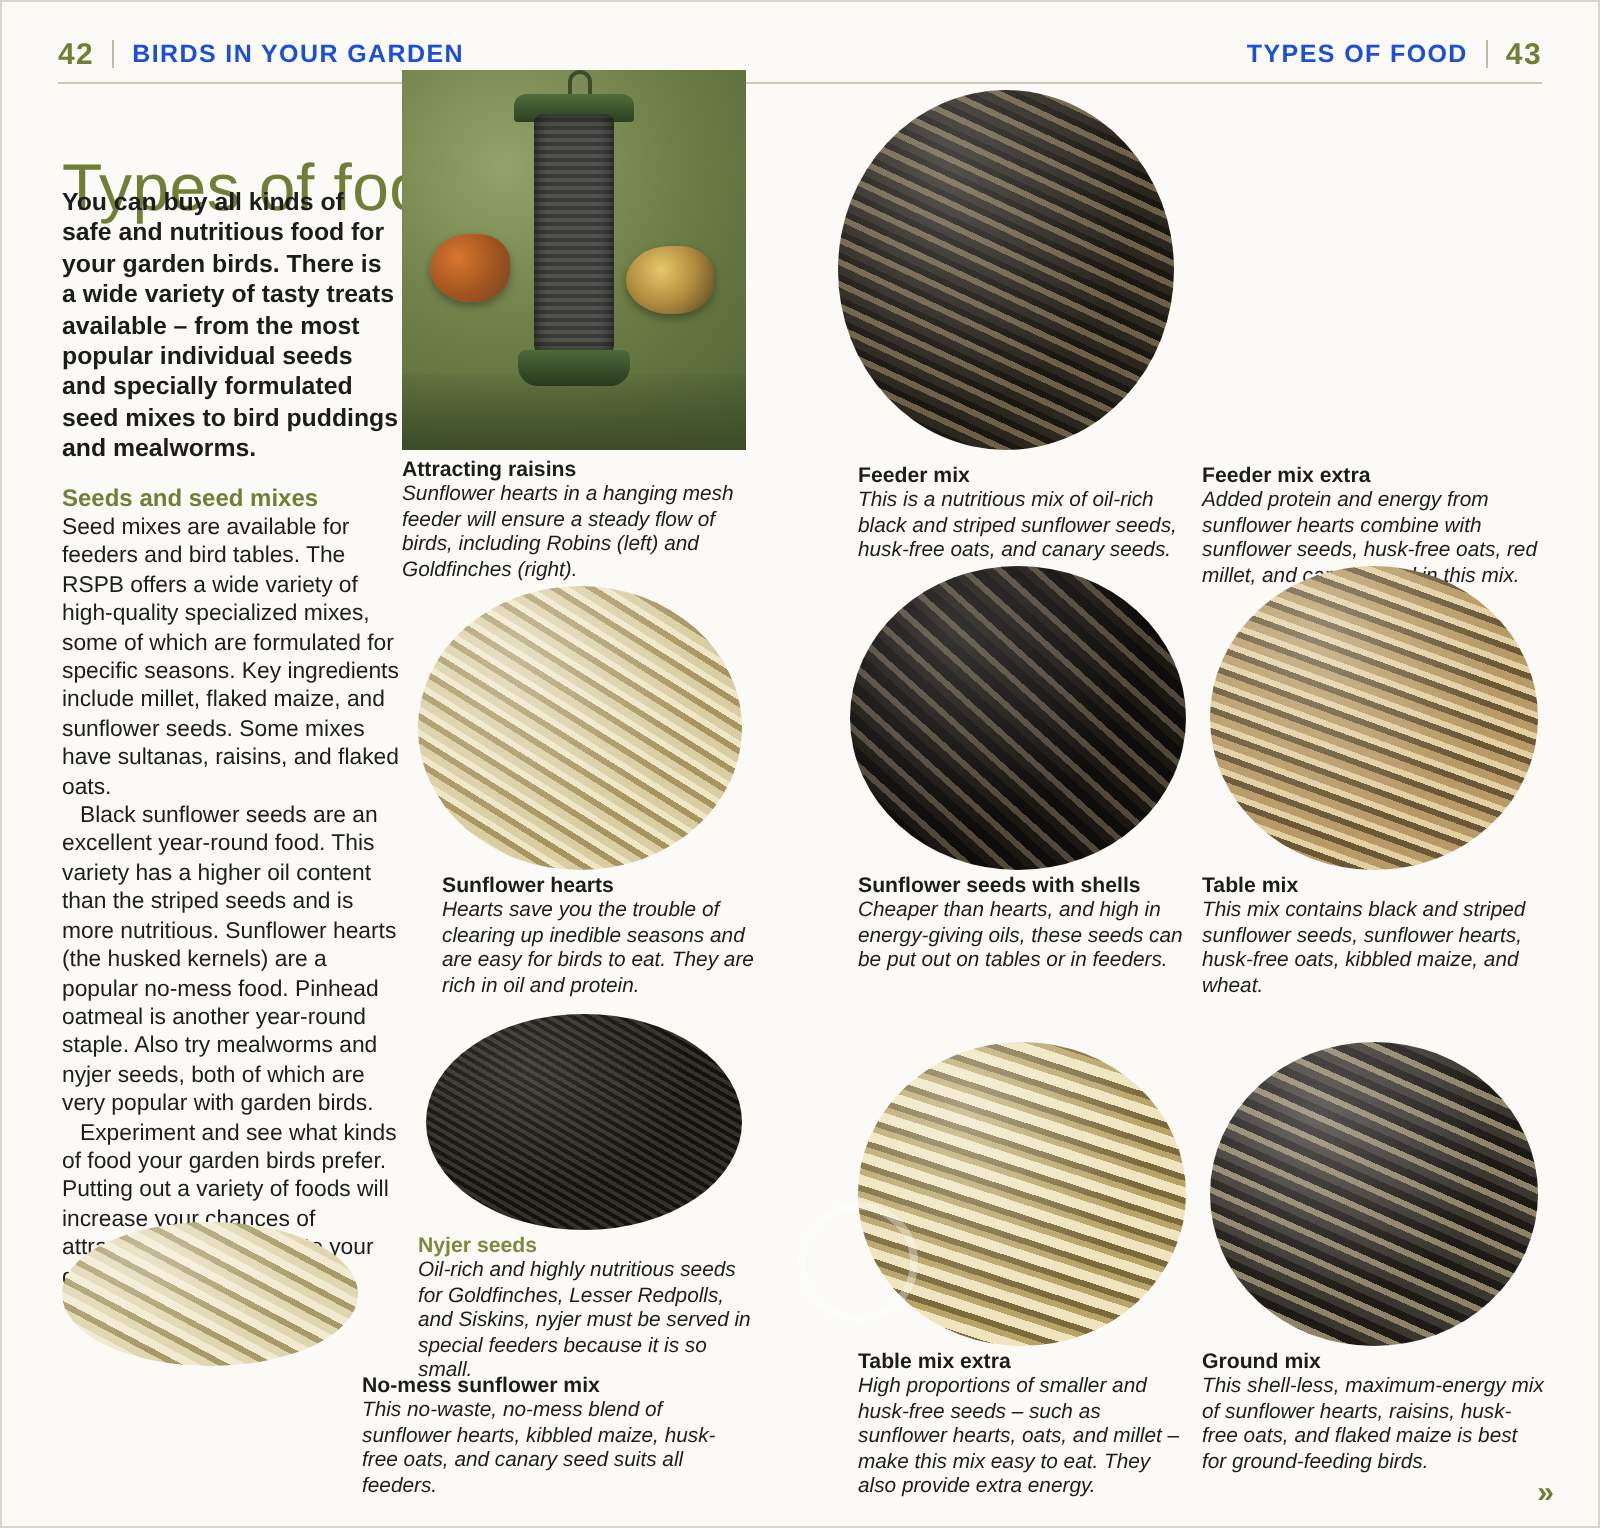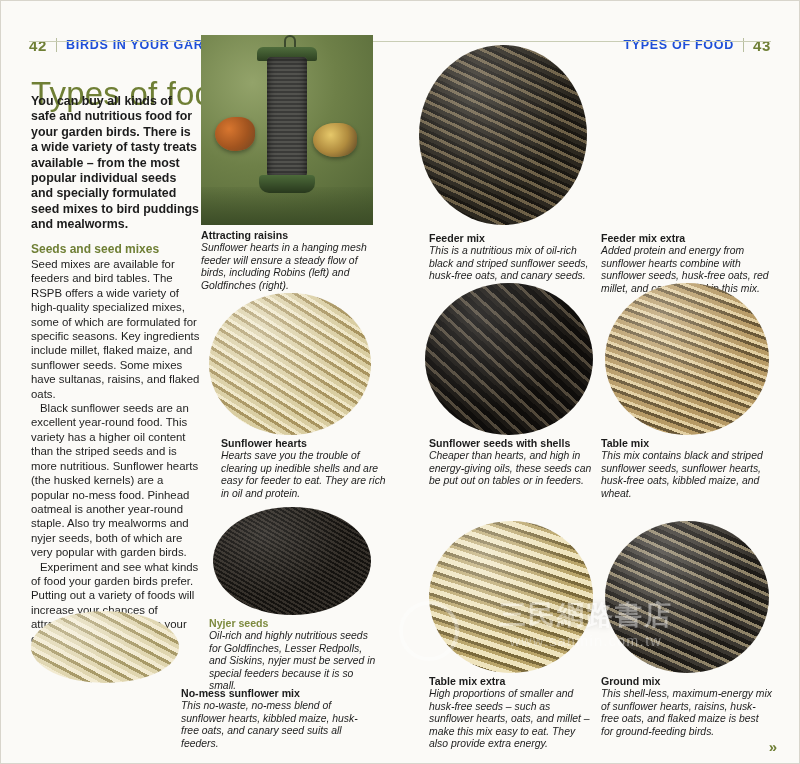--- a/index.html
+++ b/index.html
@@ -33,7 +33,6 @@
     letter-spacing: 0.7px;
     color: #5b6b2f;
     font-weight: bold;
-    margin-top: 18px;
   }
   .runhead.left { left: 28px; }
   .runhead.right { right: 28px; }

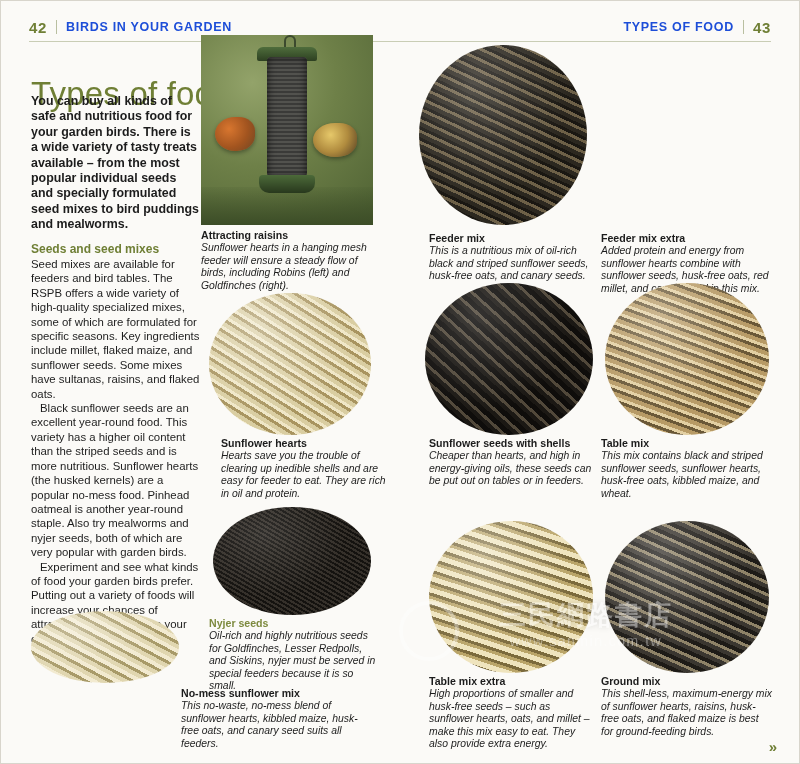--- a/index.html
+++ b/index.html
@@ -375,7 +375,7 @@
   <div class="seedpile tex-hearts" style="left:208px; top:292px; width:162px; height:142px;"></div>
   <div class="caption" style="left:220px; top:436px; width:168px;">
     <span class="cap-title">Sunflower hearts</span>
-    <span class="cap-body">Hearts save you the trouble of clearing up inedible shells and are easy for feeder to eat. They are rich in oil and protein.</span>
+    <span class="cap-body">Hearts save you the trouble of clearing up inedible seasons and are easy for birds to eat. They are rich in oil and protein.</span>
   </div>
 
   <div class="seedpile tex-sunflower-shell" style="left:424px; top:282px; width:168px; height:152px;"></div>

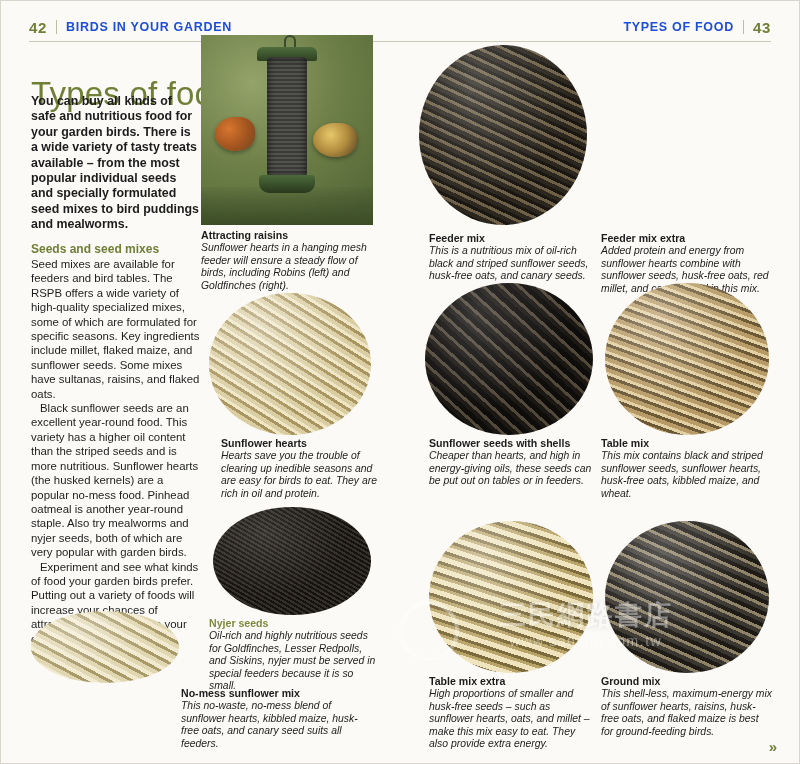--- a/index.html
+++ b/index.html
@@ -415,10 +415,6 @@
   </div>
 
   <div class="wm-ring"></div>
-  <div class="watermark">
-    <div class="wm-main">三民網路書店</div>
-    <div class="wm-sub">www.sanmin.com.tw</div>
-  </div>
 
   <div class="corner-arrows">»</div>
 

